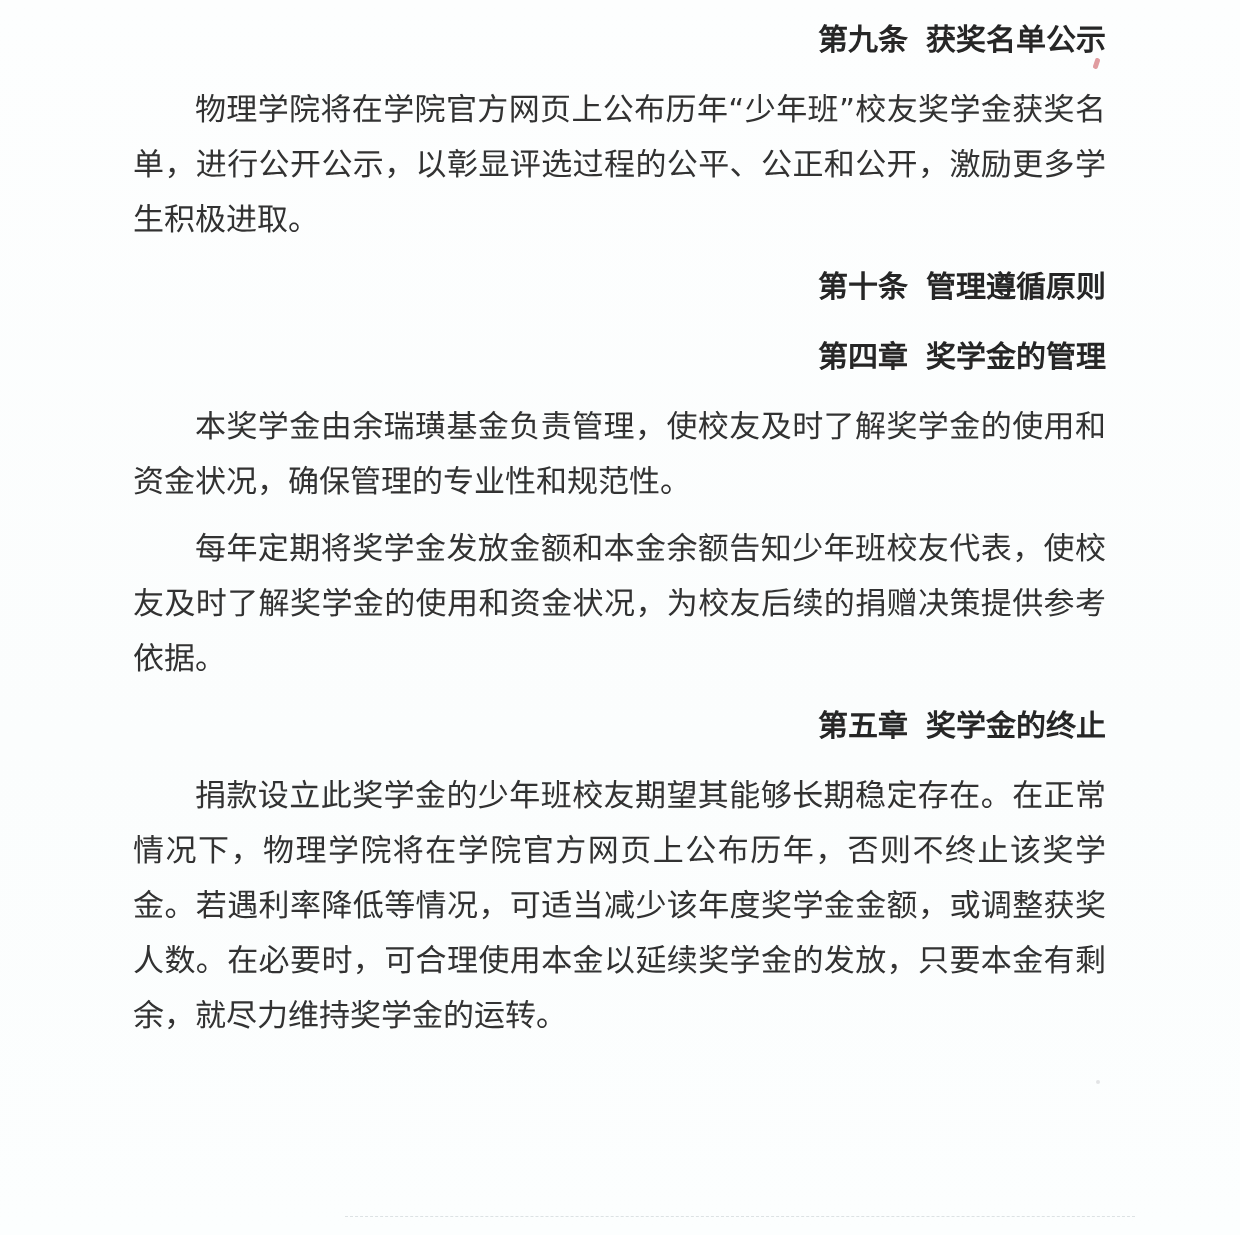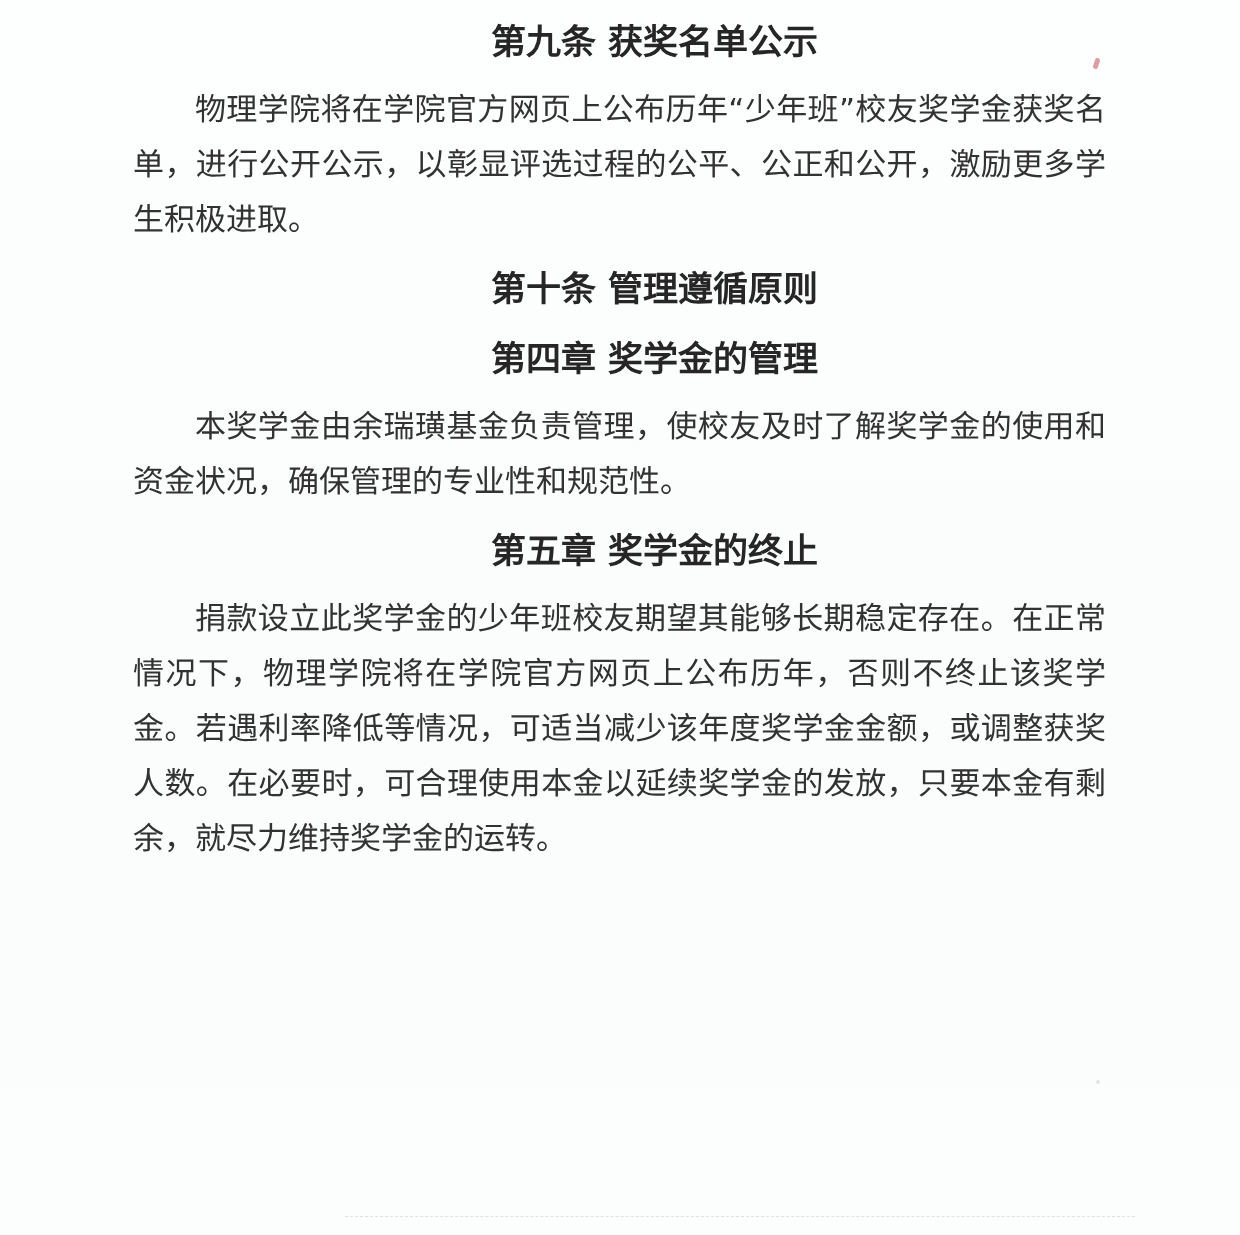--- a/index.html
+++ b/index.html
@@ -33,13 +33,14 @@
     line-break: strict;
   }
   .doc h2 {
-    font-size: 35px;
+    font-size: 30px;
     line-height: 55px;
     font-weight: 700;
     color: #262626;
     margin: 15px 0 8px 0;
     text-indent: 2em;
-    text-align: center;
+    text-align: right;
+    font-family: Liberation Mono, monospace;
   }
   .doc p {
     margin: 12px 0 12px 0;

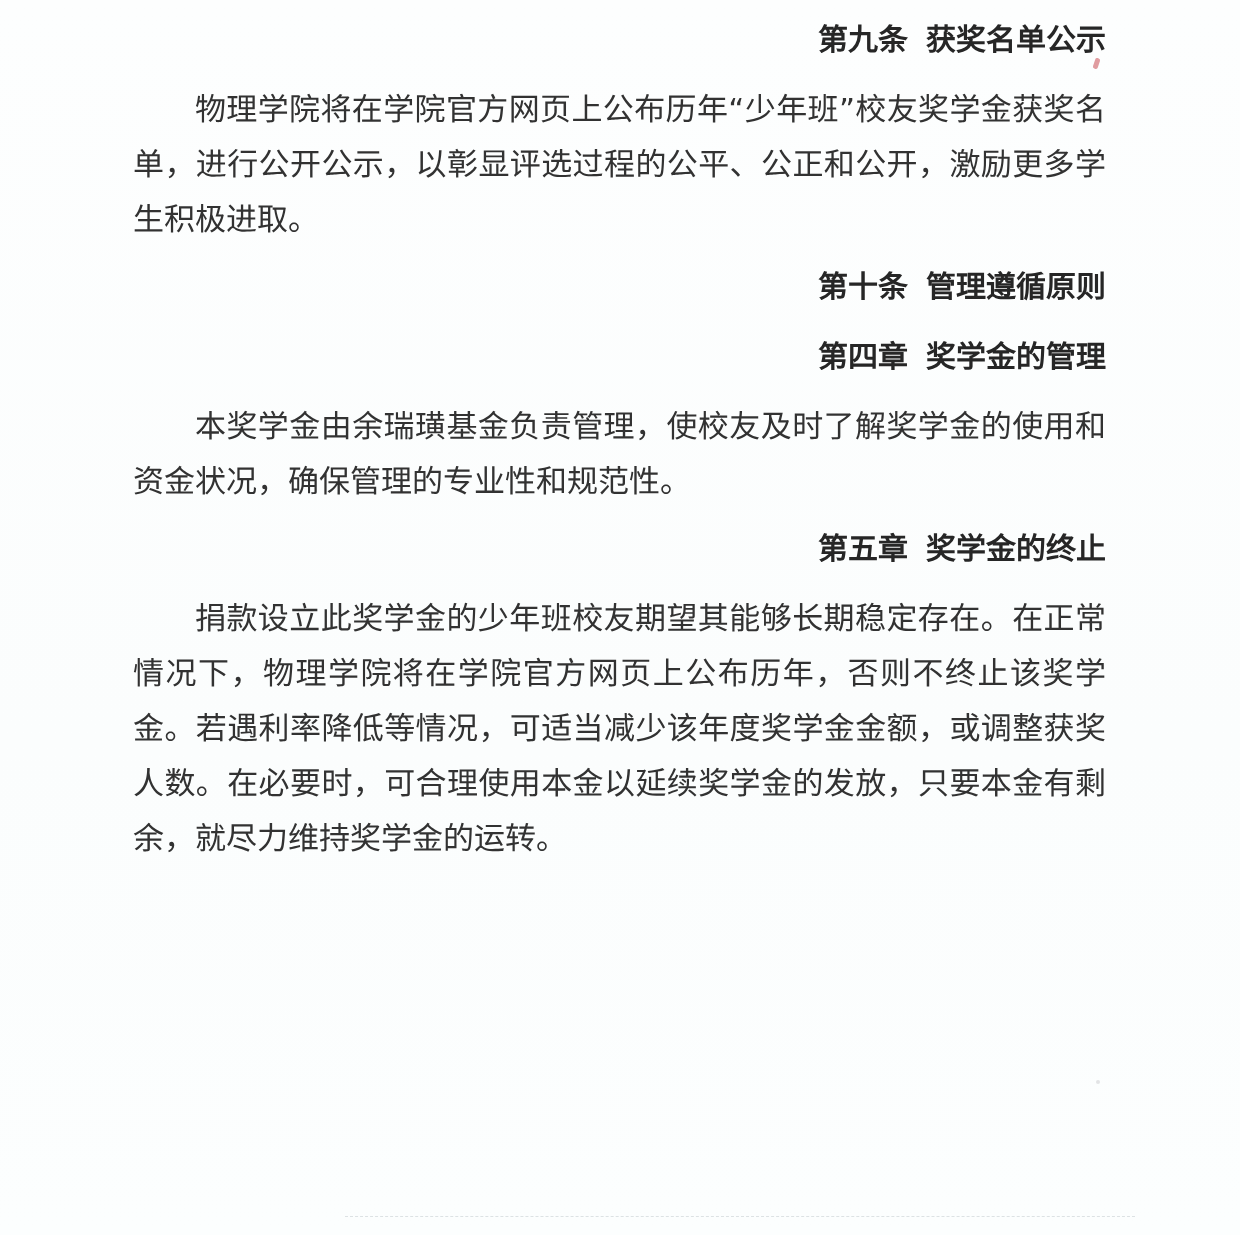--- a/index.html
+++ b/index.html
@@ -92,6 +92,7 @@
     <p>本奖学金由余瑞璜基金负责管理，使校友及时了解奖学金的使用和资金状况，确保管理的专业性和规范性。</p>
 
 
+    <p>每年定期将奖学金发放金额和本金余额告知少年班校友代表，使校友及时了解奖学金的使用和资金状况，为校友后续的捐赠决策提供参考依据。</p>
 
     <h2>第五章 奖学金的终止</h2>
 

